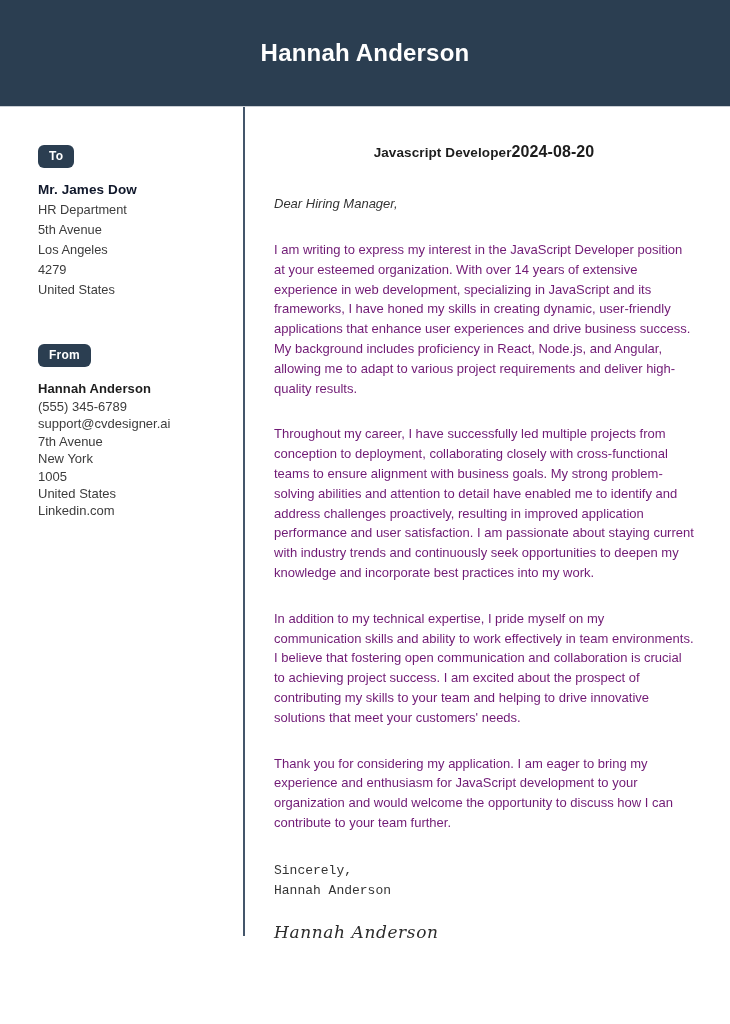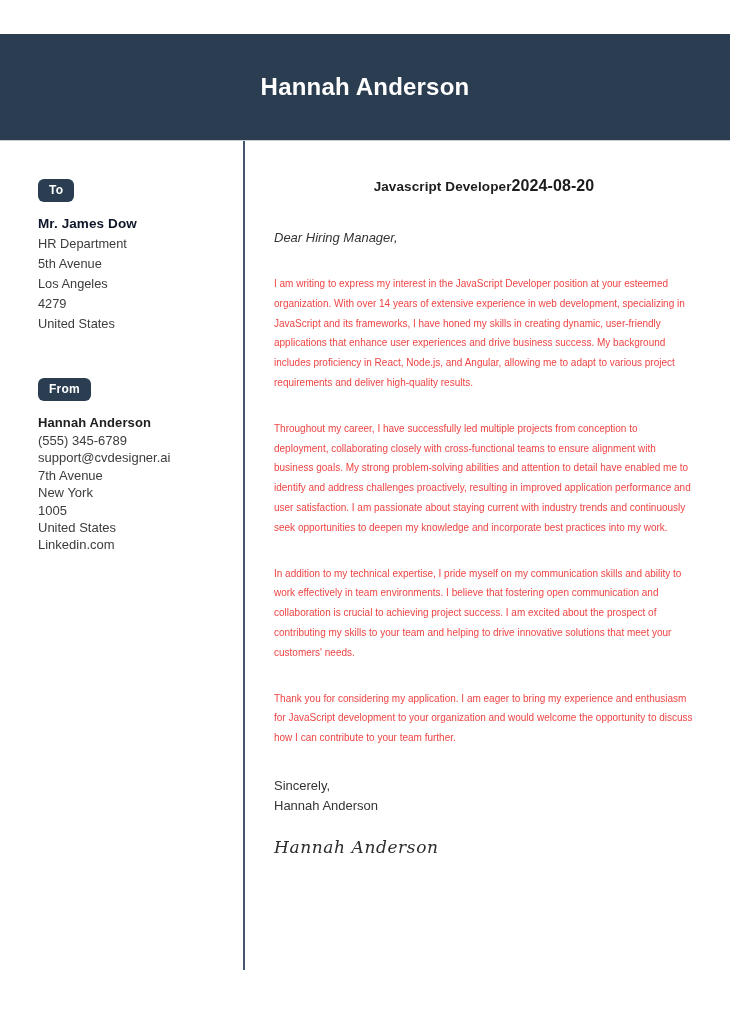--- a/index.html
+++ b/index.html
@@ -18,7 +18,6 @@
     height: 980px;
     background: #ffffff;
     overflow: hidden;
-    margin-top: 34px;
   }
 
   

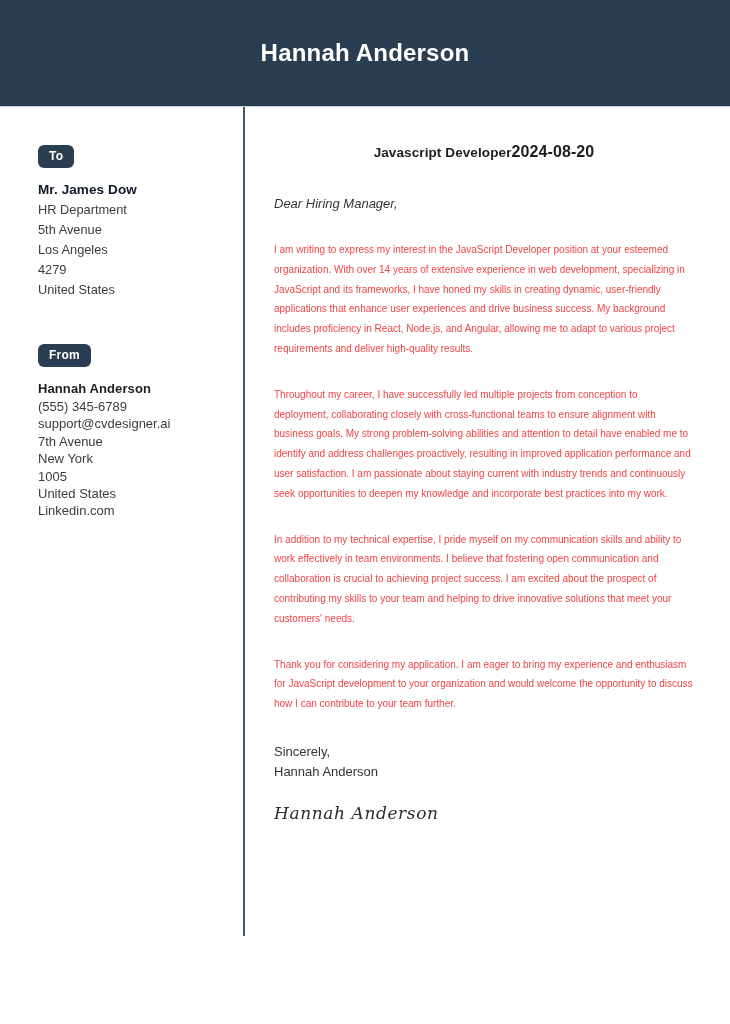--- a/index.html
+++ b/index.html
@@ -148,8 +148,8 @@
 
   .para {
     margin-top: 26px;
-    font-size: 10px;
-    color: #ef4444;
+    font-size: 13px;
+    color: #701a75;
     line-height: 19.8px;
     text-align: left;
   }

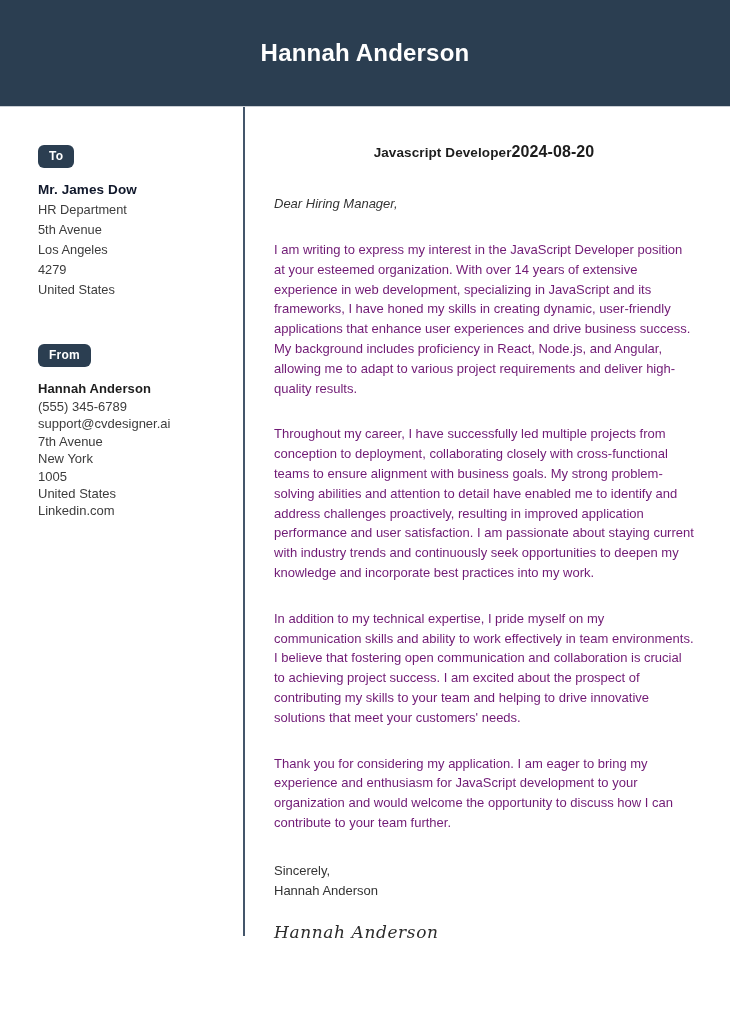--- a/index.html
+++ b/index.html
@@ -159,6 +159,7 @@
     font-size: 13px;
     color: #343434;
     line-height: 20px;
+    font-family: Liberation Mono, monospace;
   }
 
   .signature {

